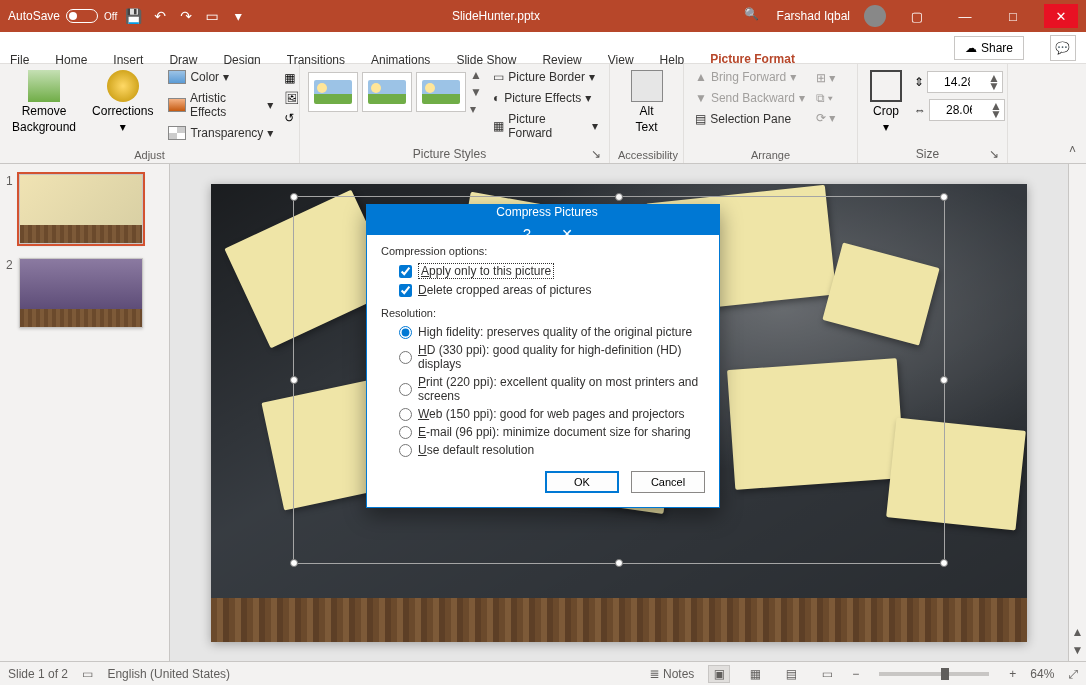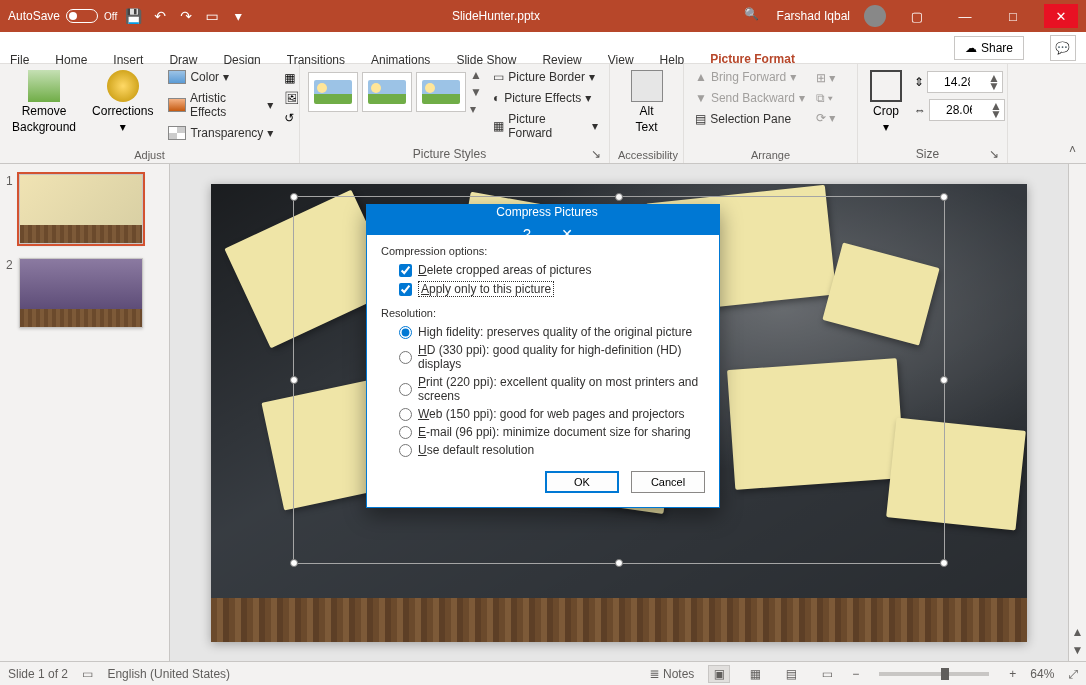--- a/index.html
+++ b/index.html
@@ -324,11 +324,11 @@
     <div class="section-label">Compression options:</div>
     <label class="chk-row">
       <input type="checkbox" checked="" style="">
-      <span><span class="accel">D</span><span>elete cropped areas of pictures</span></span>
+      <span class="dotted-focus"><span class="accel">A</span><span>pply only to this picture</span></span>
     </label>
     <label class="chk-row">
       <input type="checkbox" checked="" style="">
-      <span class="dotted-focus"><span class="accel">A</span><span>pply only to this picture</span></span>
+      <span><span class="accel">D</span><span>elete cropped areas of pictures</span></span>
     </label>
 
     <div class="section-label" style="margin-top:8px">Resolution:</div>

